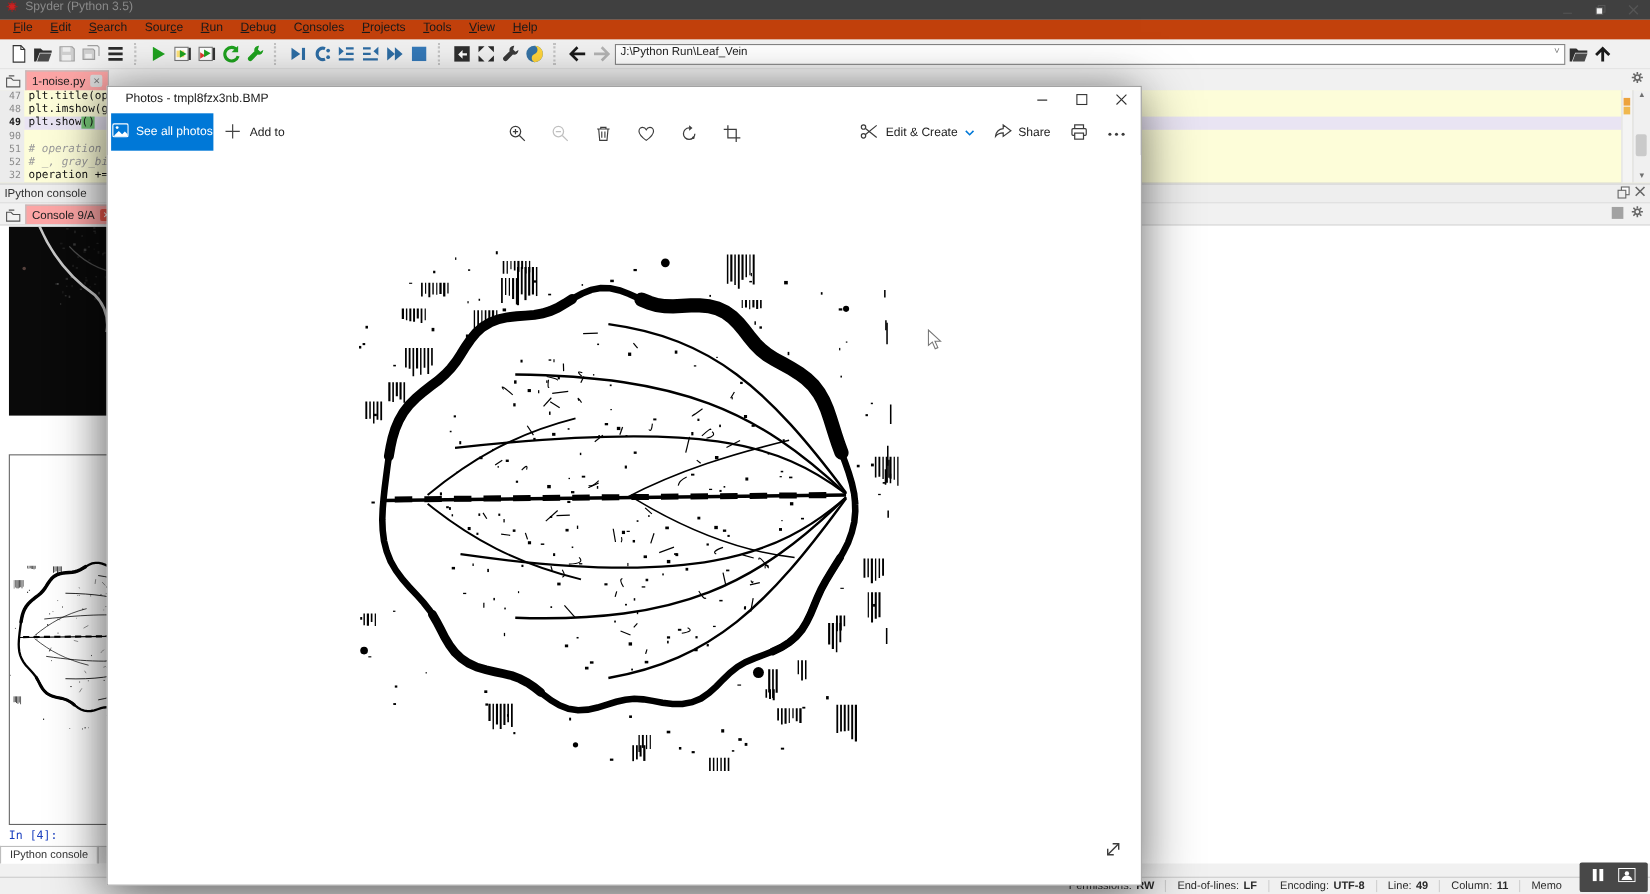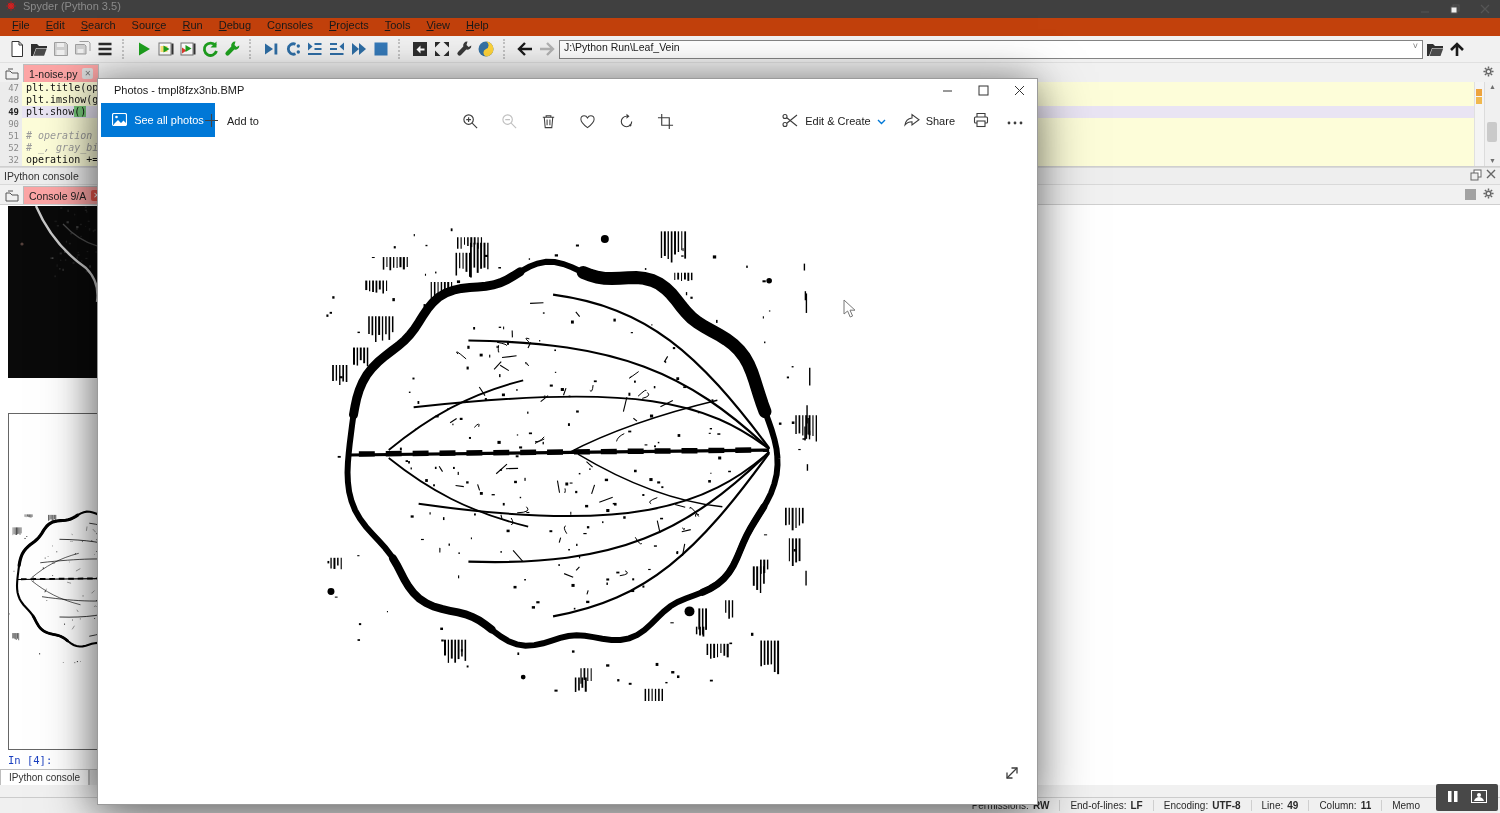--- a/index.html
+++ b/index.html
@@ -62,7 +62,7 @@
   #ph-title{font-size:11px;color:#1a1a1a;margin-left:16px}
   .ph-winbtn{width:36px;height:22px;display:flex;align-items:center;justify-content:center;color:#333}
   #ph-cmdbar{height:40px;position:relative;display:flex;align-items:center}
-  #see-all-btn{position:absolute;left:3px;top:2px;height:34px;width:114px;background:#0078d7;color:#fff;display:flex;align-items:center;justify-content:center;gap:7px;font-size:11px}
+  #see-all-btn{position:absolute;left:3px;top:2px;height:34px;width:93px;background:#0078d7;color:#fff;display:flex;align-items:center;justify-content:center;gap:7px;font-size:11px}
   #add-to{position:absolute;left:106px;top:0;height:40px;display:flex;align-items:center;gap:8px;font-size:11px;color:#222}
   #ph-center-icons{position:absolute;left:0;right:0;top:0;height:40px;display:flex;align-items:center;justify-content:center;gap:22px}
   #ph-right{position:absolute;right:14px;top:0;height:40px;display:flex;align-items:center;gap:18px;font-size:11px;color:#222}

